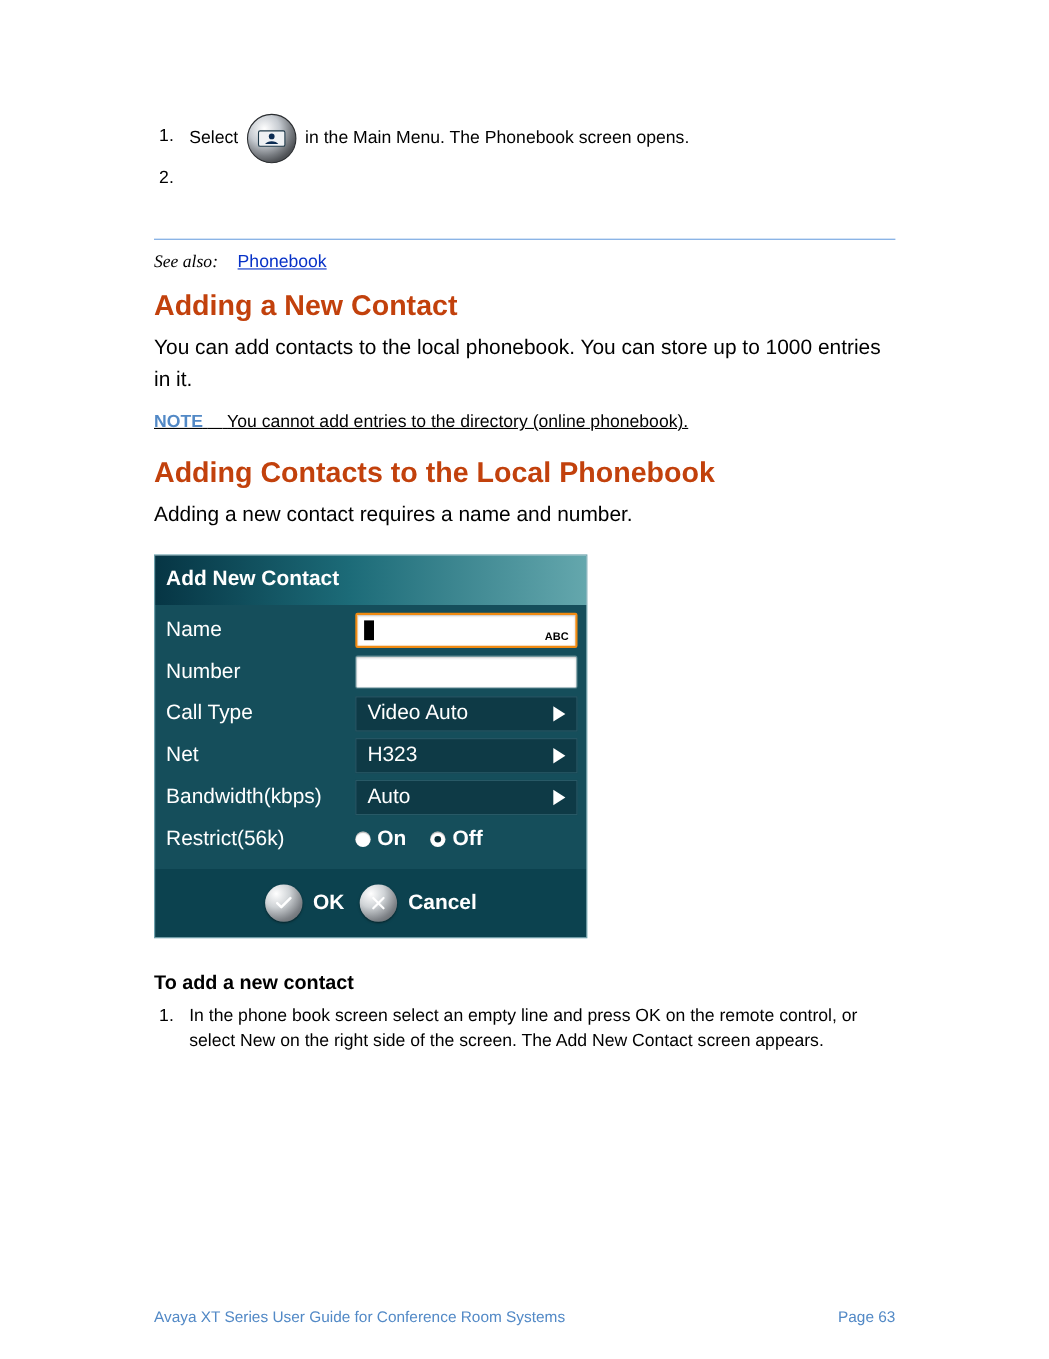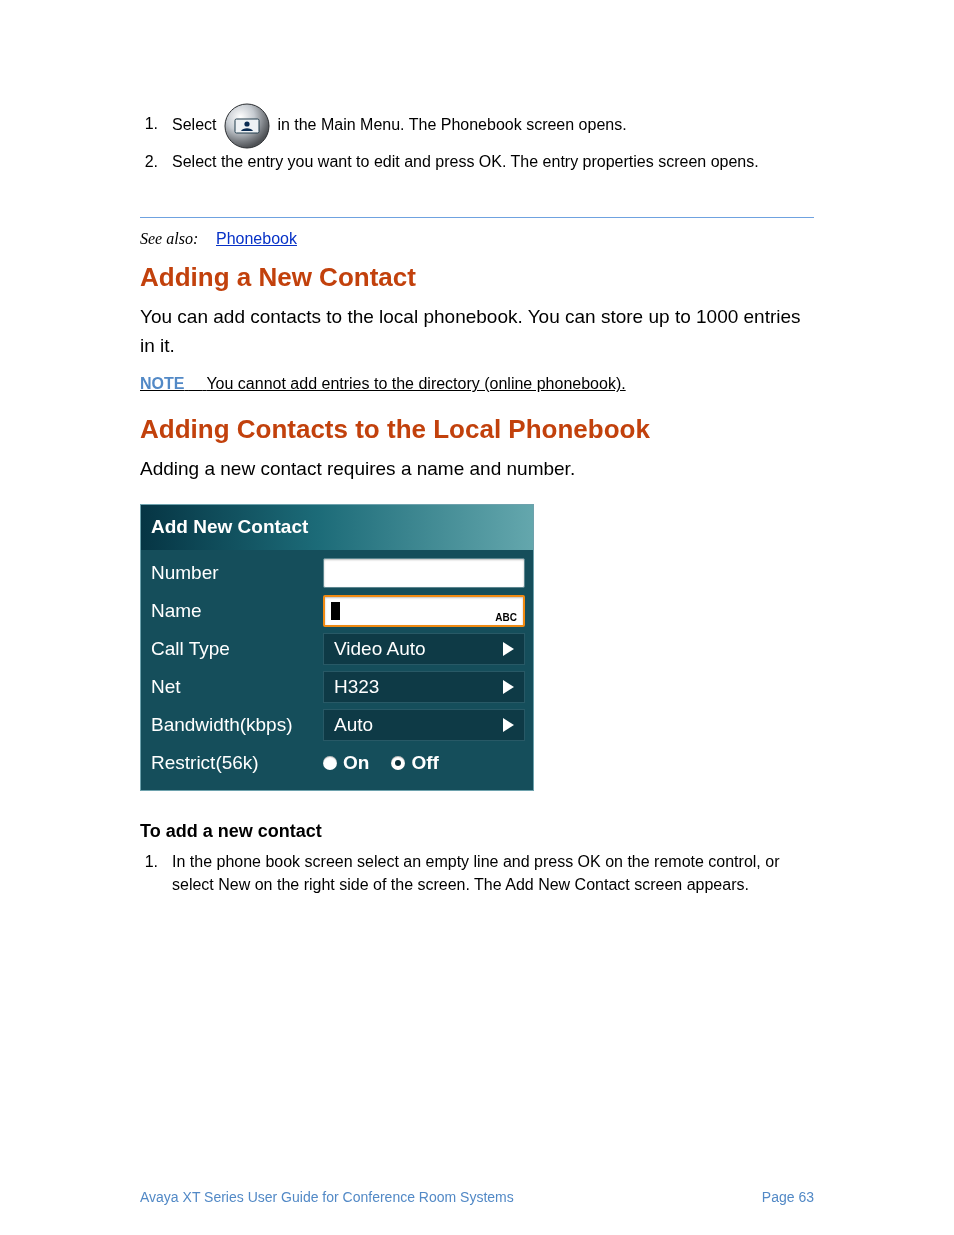--- a/index.html
+++ b/index.html
@@ -255,7 +255,6 @@
     </div>
     <div class="step">
       <span class="num">2.</span>
-      <span>Select the entry you want to edit and press OK. The entry properties screen opens.</span>
     </div>
   </div>
 

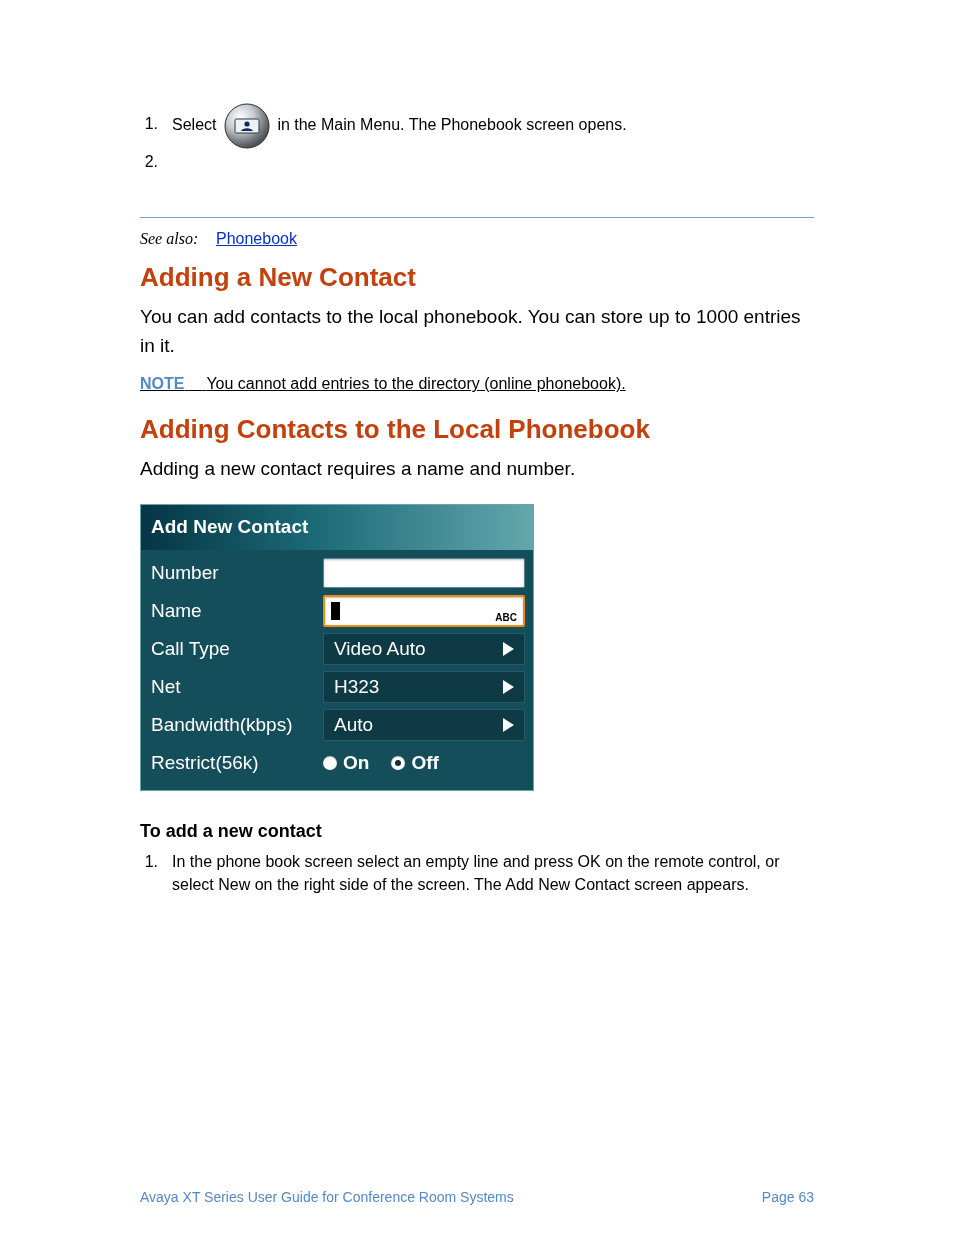--- a/index.html
+++ b/index.html
@@ -284,18 +284,18 @@
     <div class="dlg-title">Add New Contact</div>
     <div class="dlg-body">
       <div class="dlg-row">
-        <div class="dlg-label">Number</div>
-        <div class="dlg-control">
-          <div class="dlg-input"></div>
-        </div>
-      </div>
-      <div class="dlg-row">
         <div class="dlg-label">Name</div>
         <div class="dlg-control">
           <div class="dlg-input active">
             <div class="cursor"></div>
             <div class="mode">ABC</div>
           </div>
+        </div>
+      </div>
+      <div class="dlg-row">
+        <div class="dlg-label">Number</div>
+        <div class="dlg-control">
+          <div class="dlg-input"></div>
         </div>
       </div>
       <div class="dlg-row">

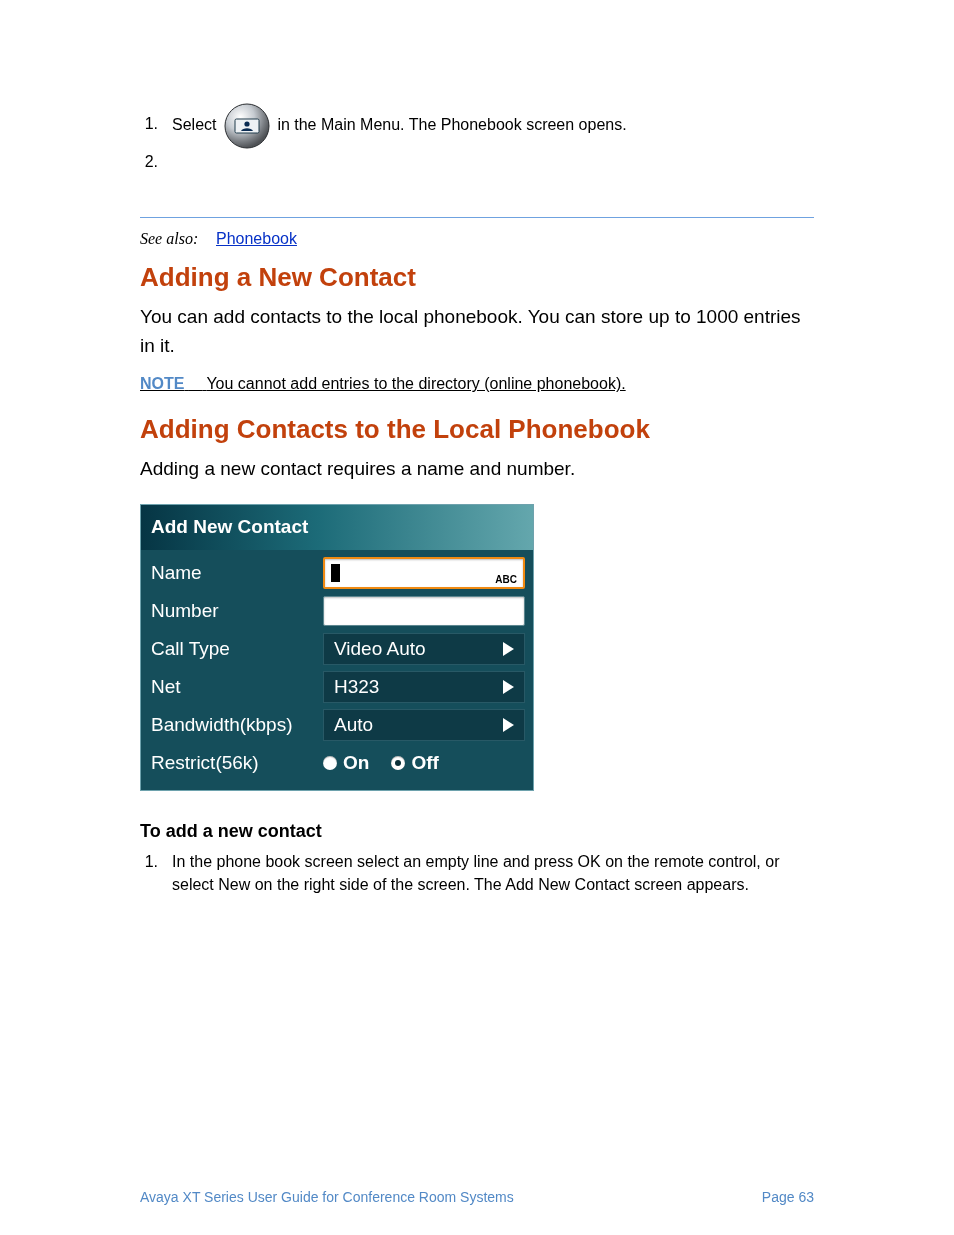--- a/index.html
+++ b/index.html
@@ -343,6 +343,24 @@
         </div>
       </div>
     </div>
+    <div class="dlg-footer">
+      <div class="dlg-btn">
+        <span class="round-btn check">
+          <svg viewBox="0 0 24 24">
+              <path d="M4 12l5 5L20 6" fill="none" stroke="#ffffff" stroke-width="3" stroke-linecap="round" stroke-linejoin="round"></path>
+            </svg>
+        </span>
+        <span>OK</span>
+      </div>
+      <div class="dlg-btn">
+        <span class="round-btn x">
+          <svg viewBox="0 0 24 24">
+              <path d="M5 5l14 14M19 5L5 19" fill="none" stroke="#ffffff" stroke-width="3" stroke-linecap="round"></path>
+            </svg>
+        </span>
+        <span>Cancel</span>
+      </div>
+    </div>
   </div>
 
   <div class="sub-h">To add a new contact</div>

